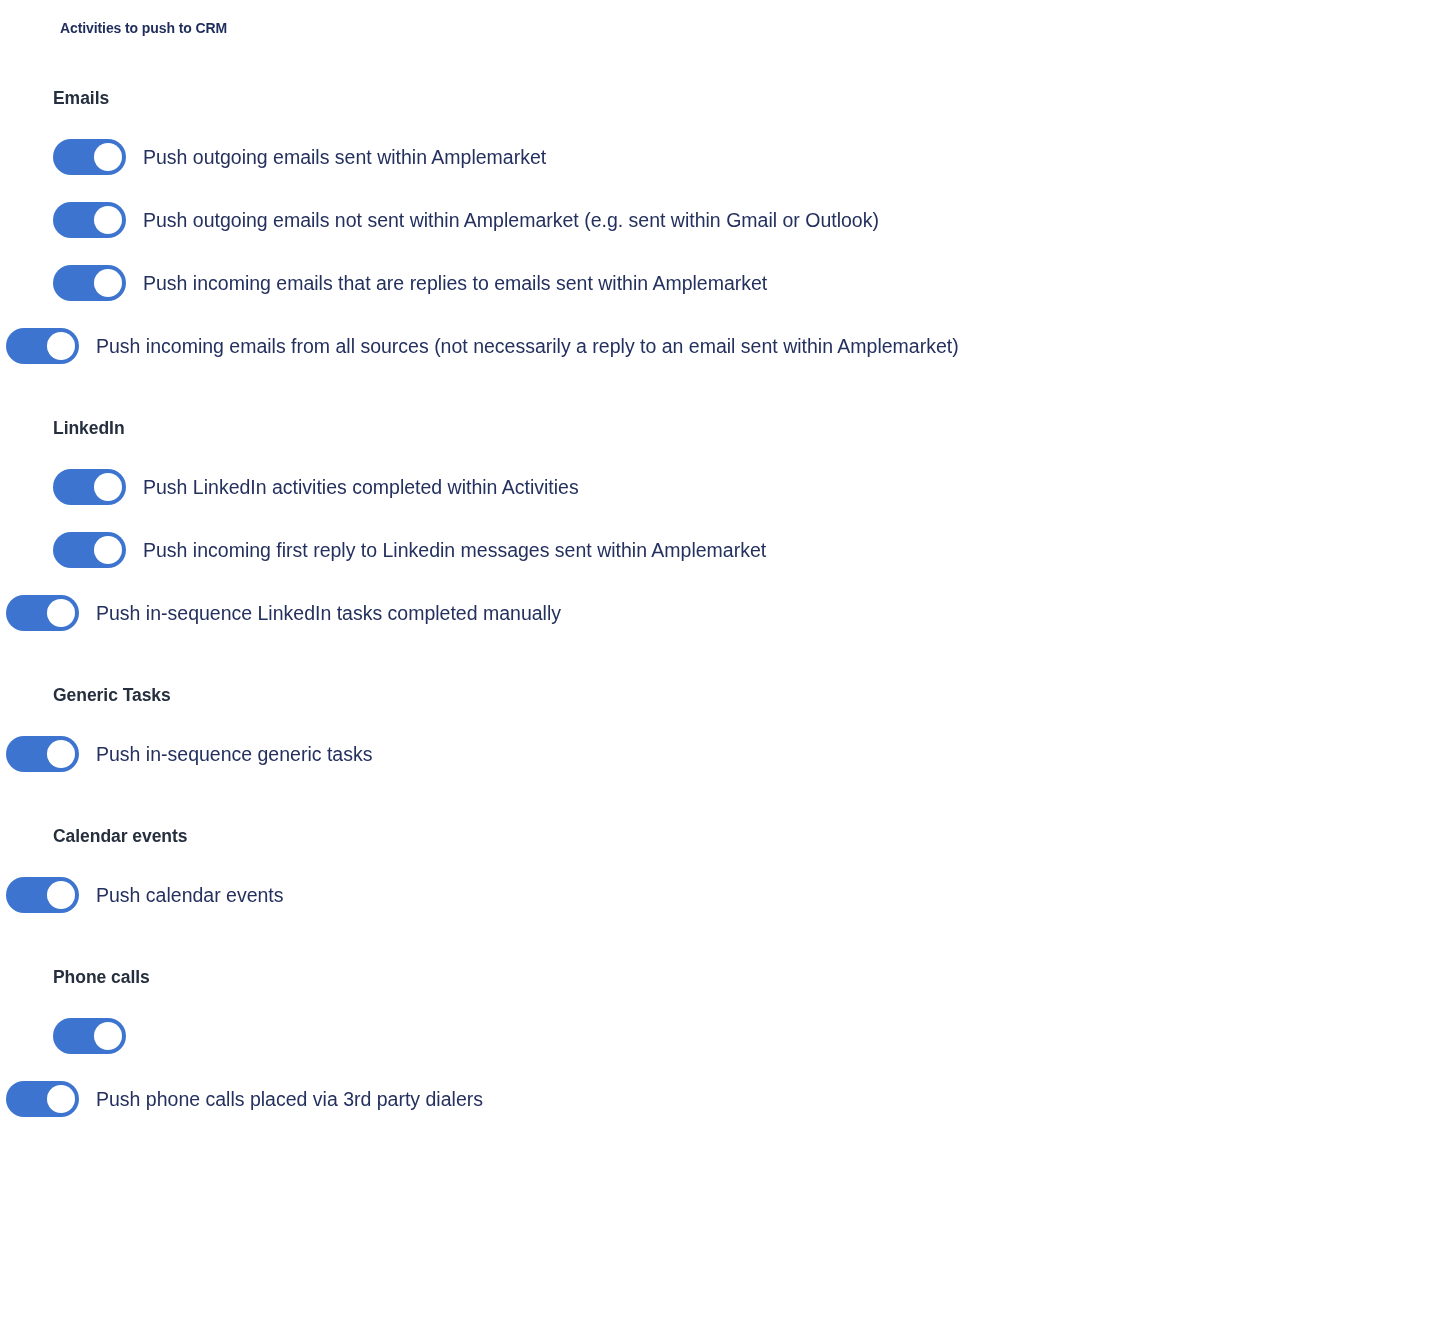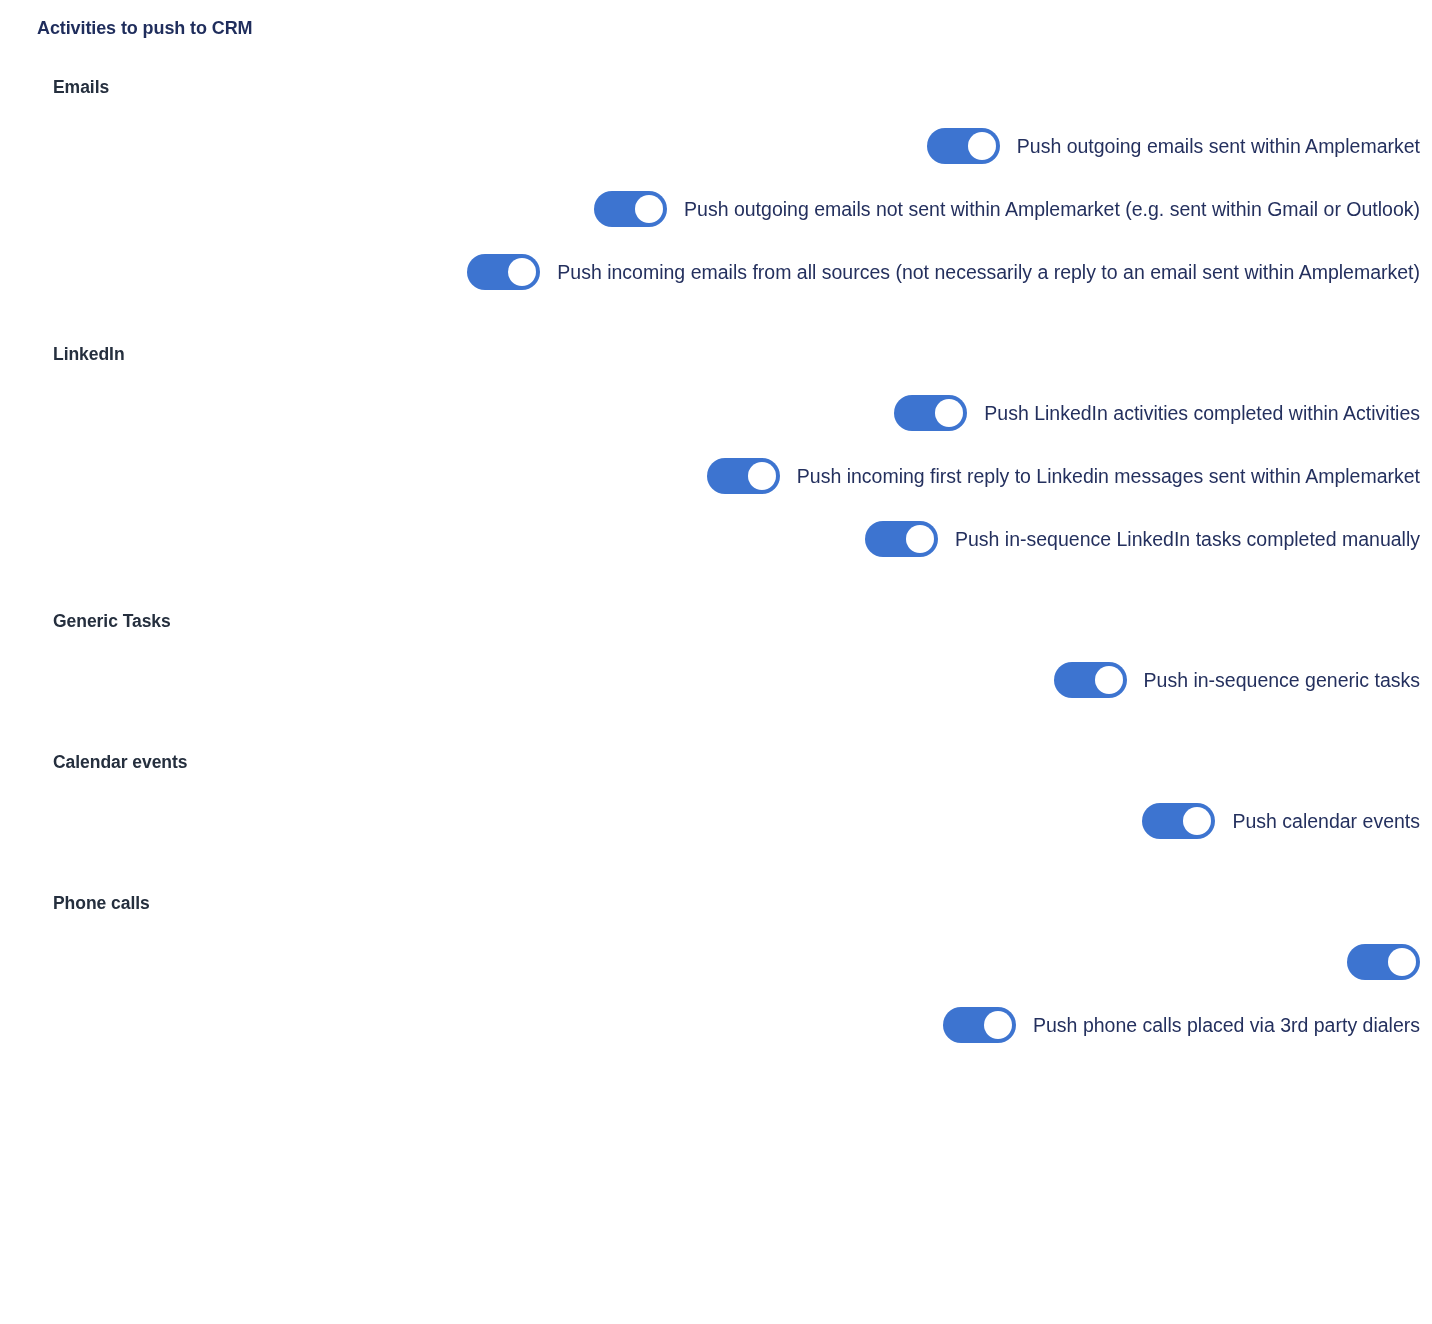--- a/index.html
+++ b/index.html
@@ -23,9 +23,9 @@
   }
   .page-title {
     position: absolute;
-    left: 37px;
+    left: 60px;
     top: 14px;
-    font-size: 18px;
+    font-size: 14px;
     font-weight: 700;
     color: #1f2d5c;
     letter-spacing: -0.1px;

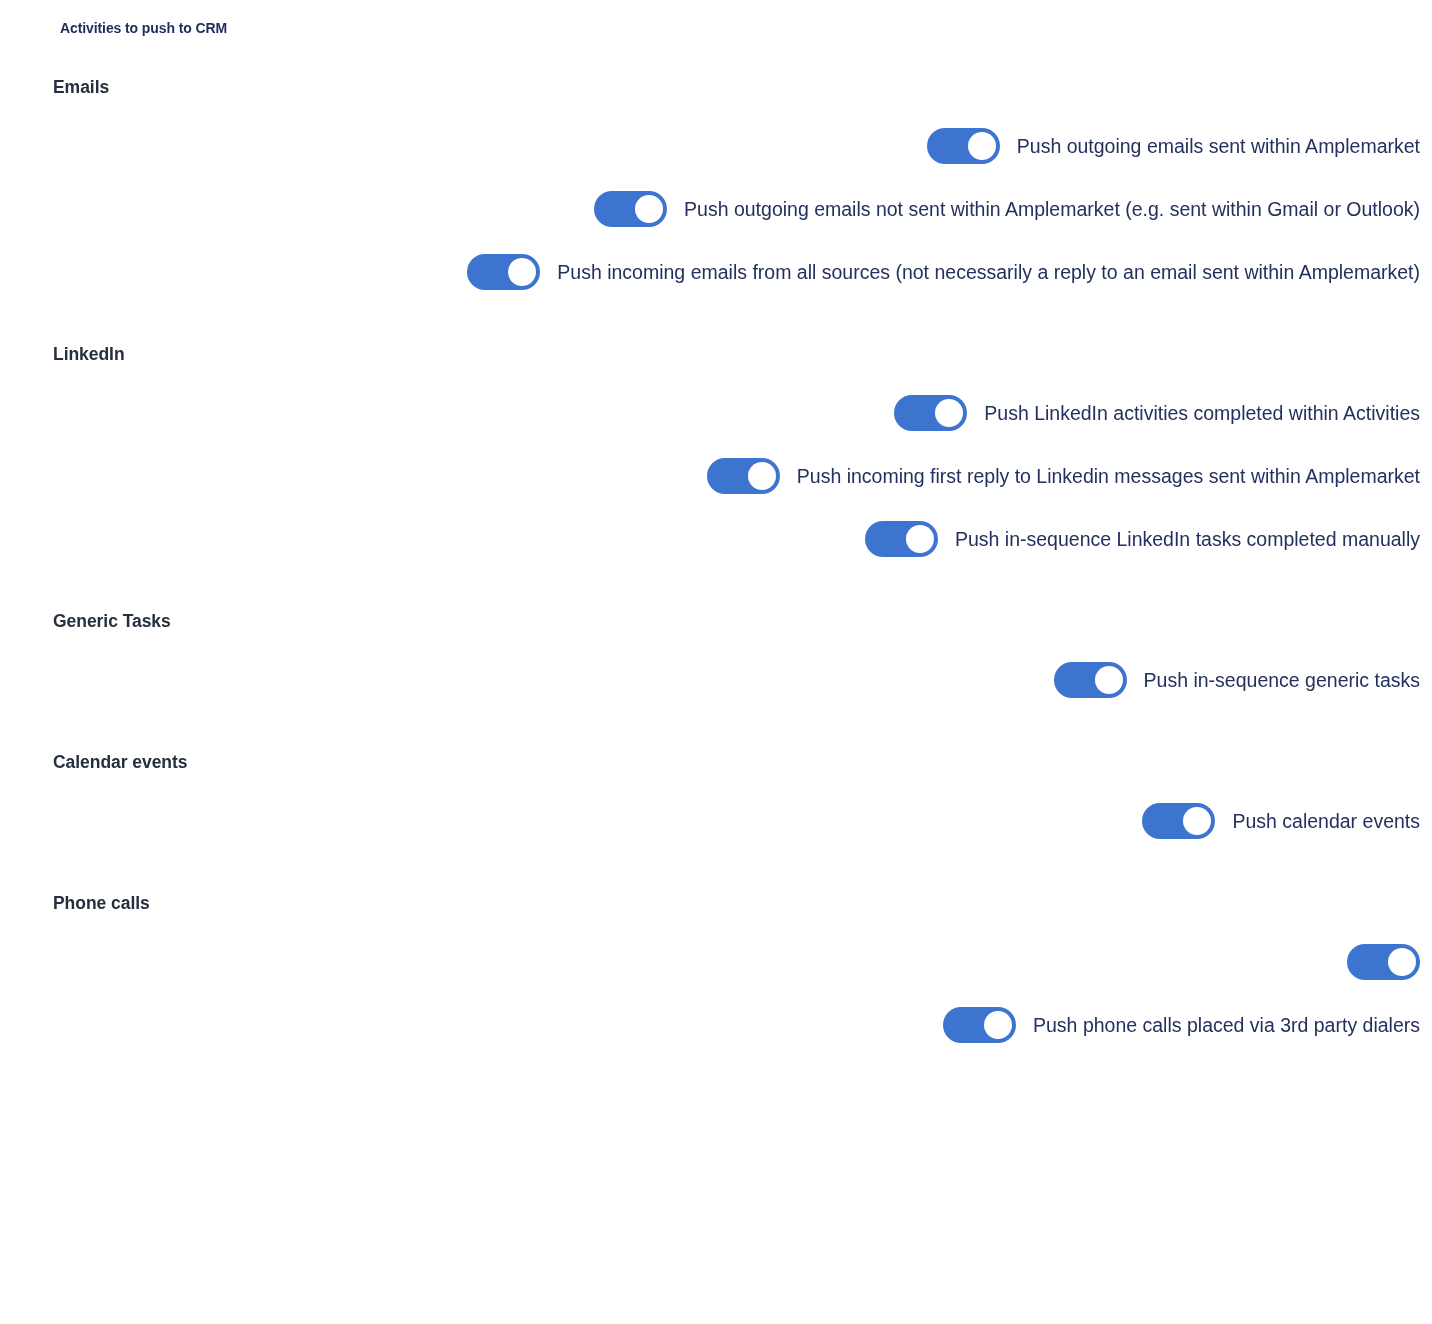--- a/index.html
+++ b/index.html
@@ -35,7 +35,7 @@
   .sections {
     position: absolute;
     left: 0;
-    top: 75px;
+    top: 86px;
     width: 1420px;
   }
   .section {

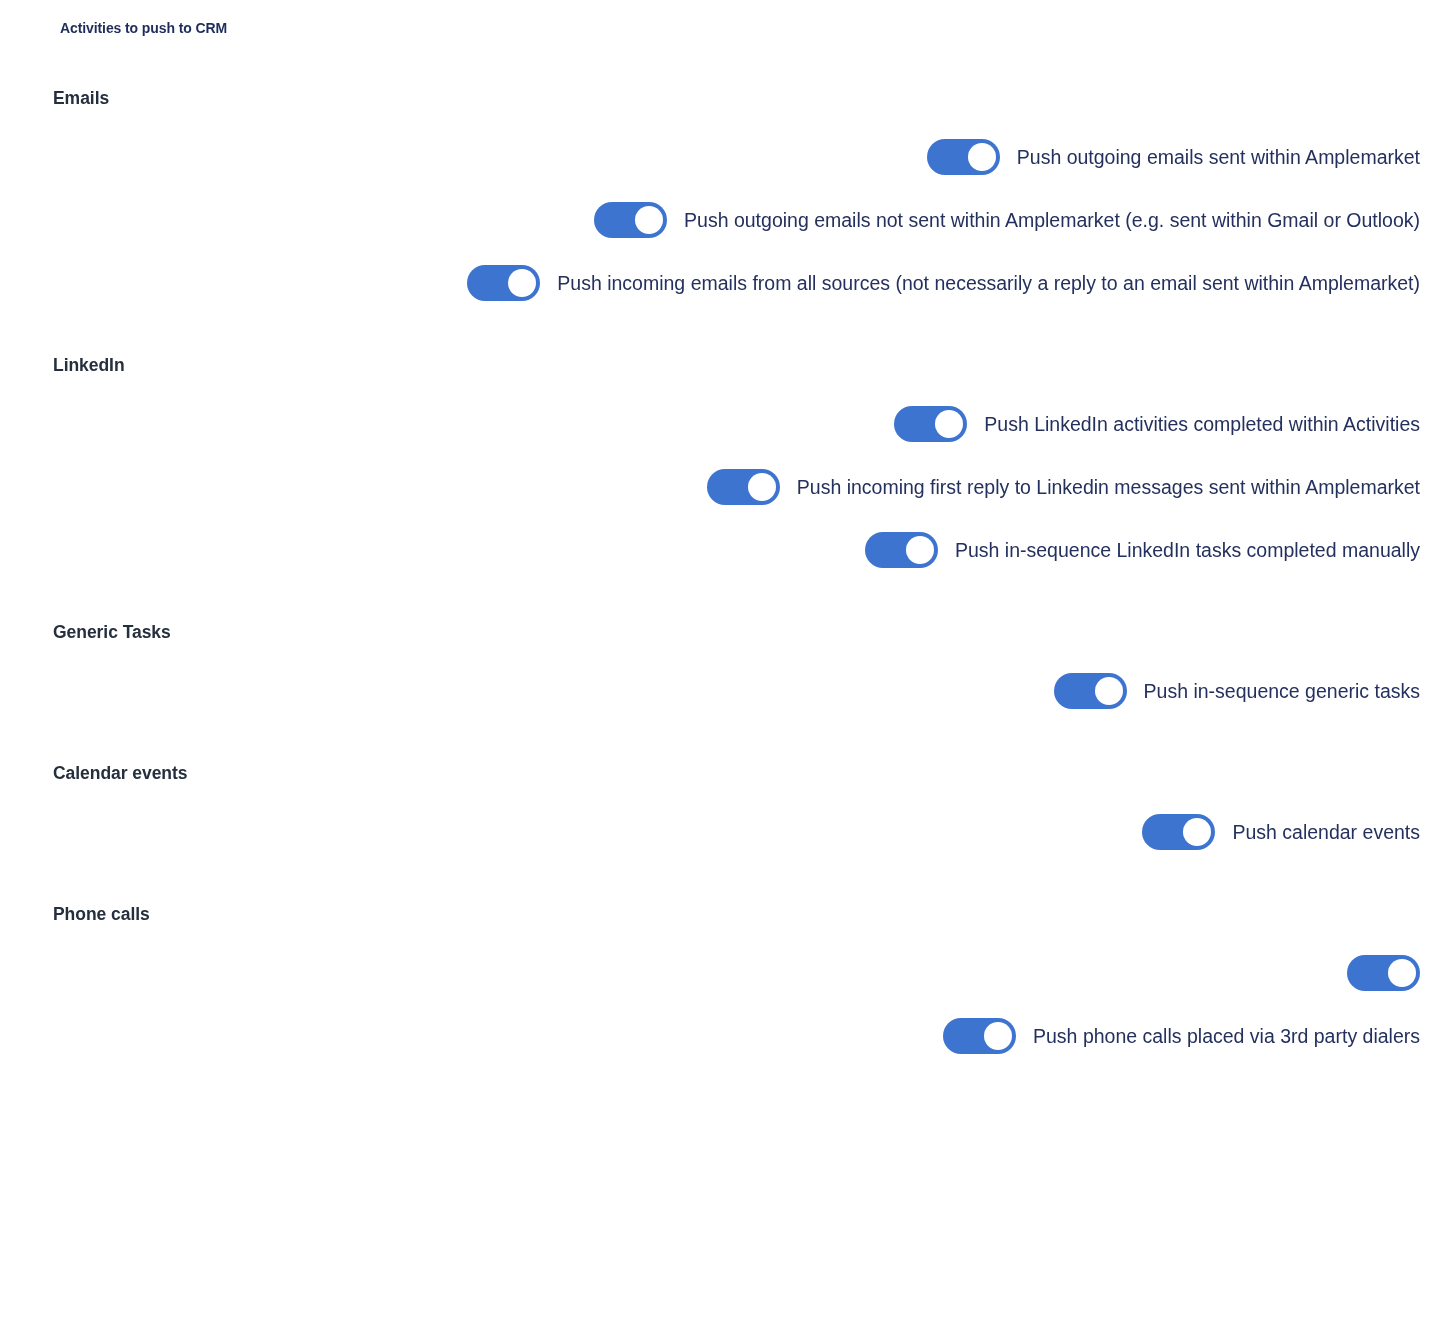--- a/index.html
+++ b/index.html
@@ -63,7 +63,6 @@
     margin-bottom: 27px;
     padding-left: 53px;
     box-sizing: border-box;
-    justify-content: flex-end;
   }
   .toggle-row:last-child { margin-bottom: 0; padding-left: 6px; }
   .switch {

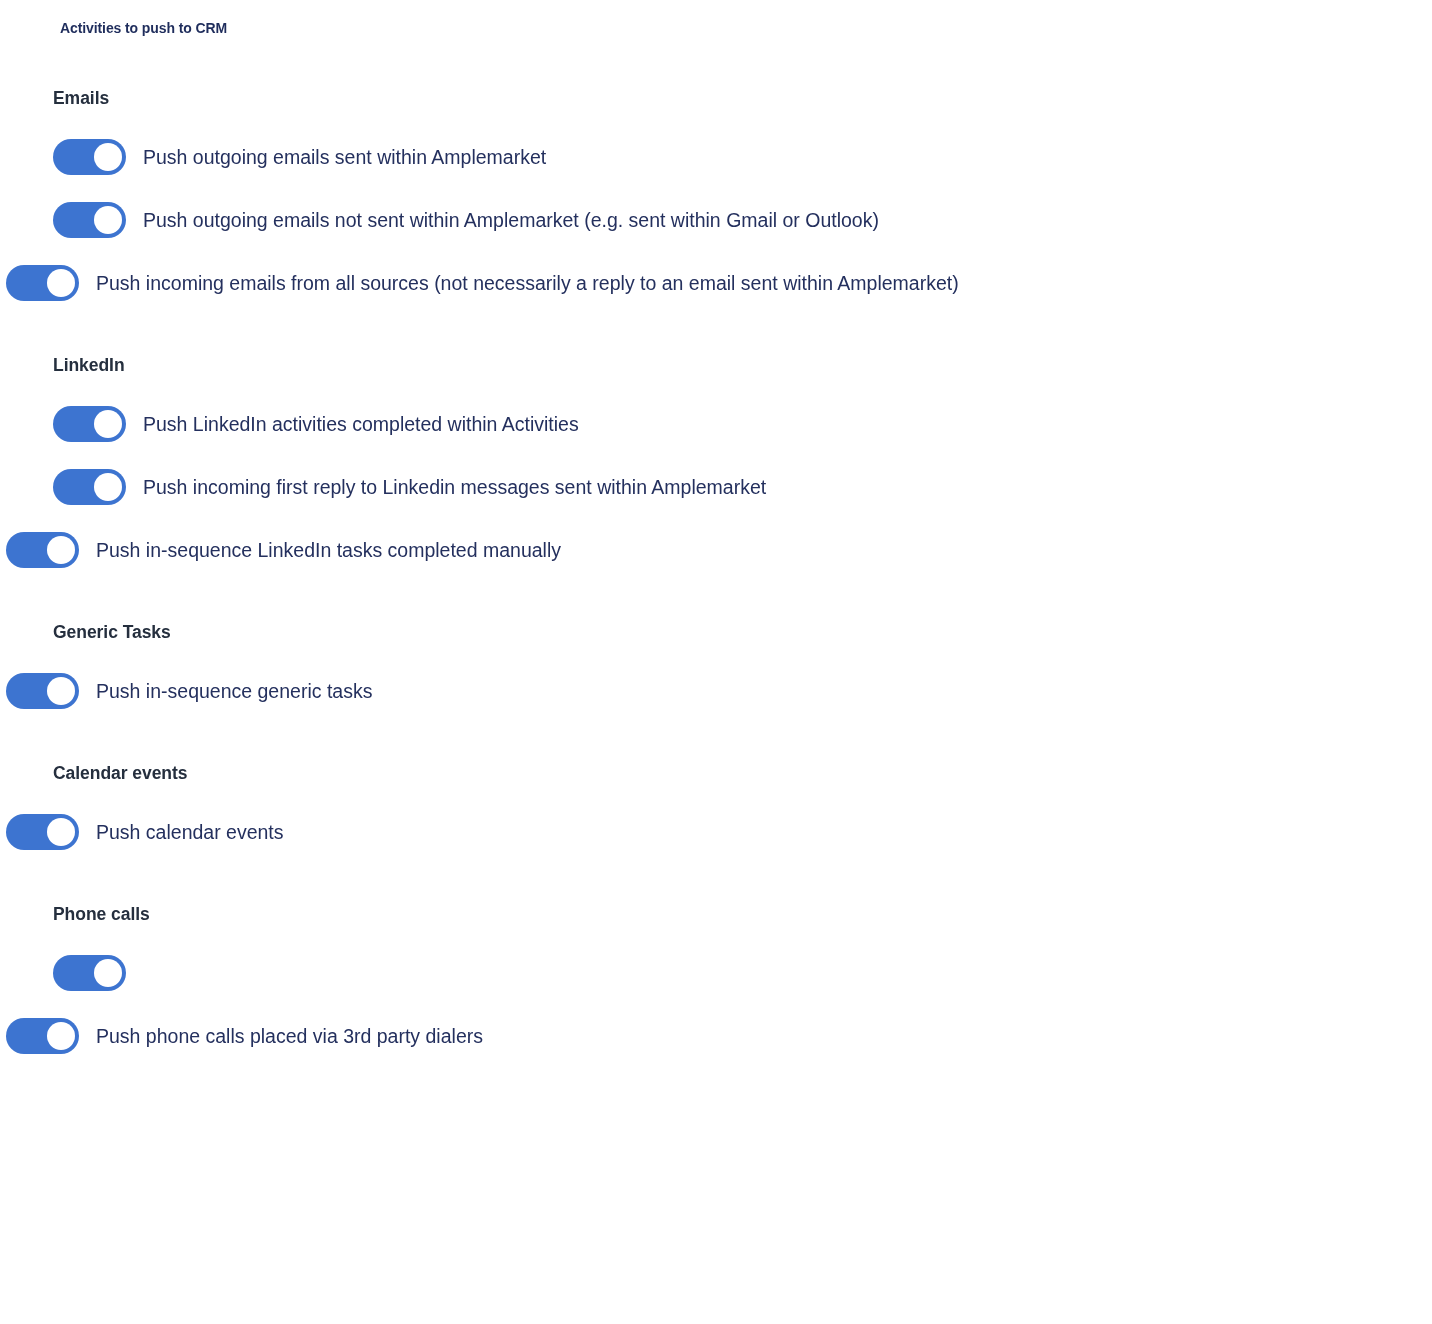--- a/index.html
+++ b/index.html
@@ -119,6 +119,12 @@
             <div class="switch" role="switch" aria-checked="true">
               <span class="knob"></span>
             </div>
+            <span class="row-label">Push incoming emails that are replies to emails sent within Amplemarket</span>
+          </div>
+          <div class="toggle-row">
+            <div class="switch" role="switch" aria-checked="true">
+              <span class="knob"></span>
+            </div>
             <span class="row-label">Push incoming emails from all sources (not necessarily a reply to an email sent within Amplemarket)</span>
           </div>
         </div>

